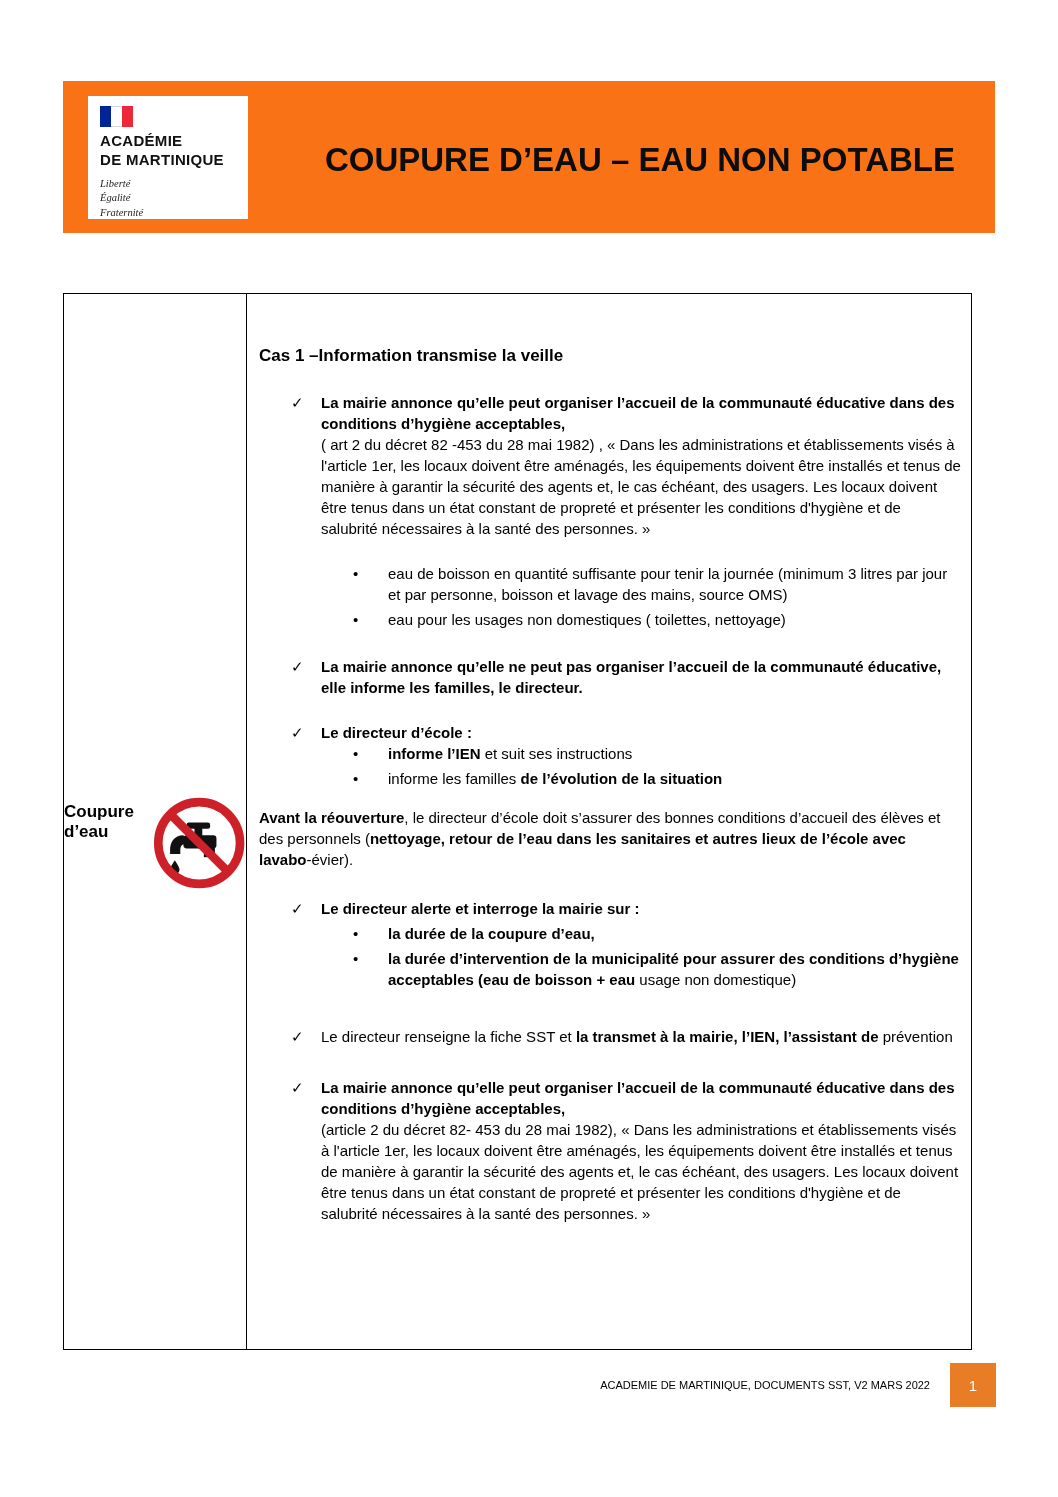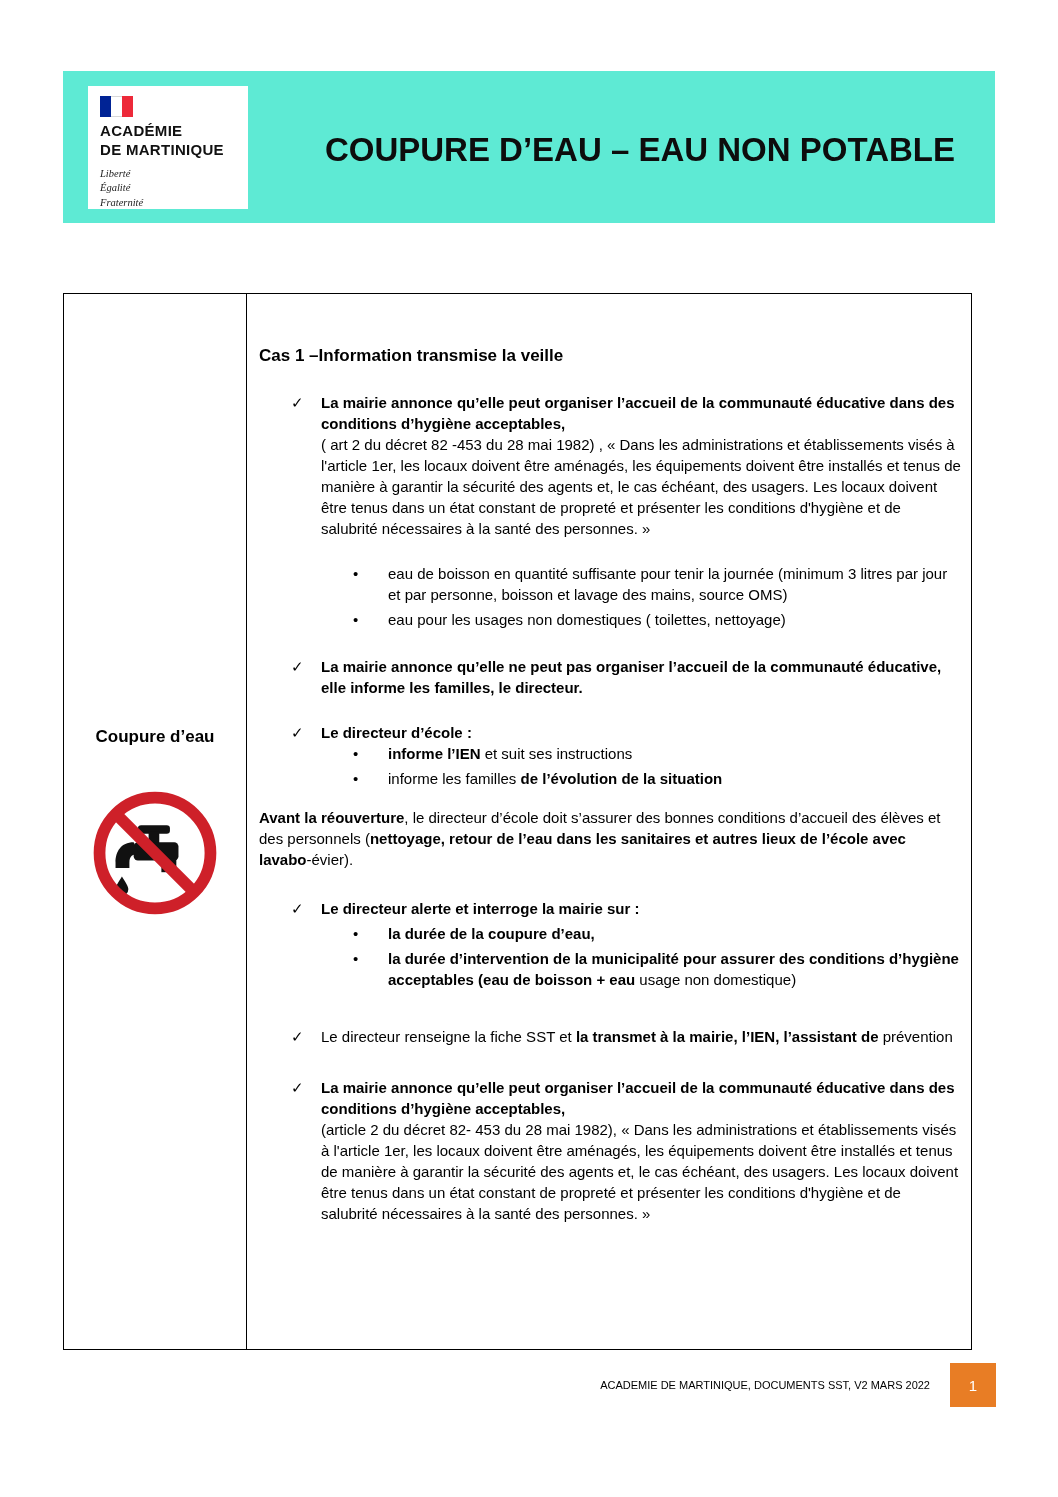--- a/index.html
+++ b/index.html
@@ -10,7 +10,7 @@
   }
 
   
-  .banner { position: absolute; left: 63px; top: 71px; width: 932px; height: 152px; background: #5eead4; }
+  .banner { position: absolute; left: 63px; top: 81px; width: 932px; height: 152px; background: #f97316; }
   .logo-box { position: absolute; left: 25px; top: 15px; width: 160px; height: 123px; background: #fff; padding: 10px 8px 6px 12px; }
   .flag { display: flex; width: 33px; height: 21px; margin-bottom: 5px; }
   .flag span { flex: 1; display: block; }

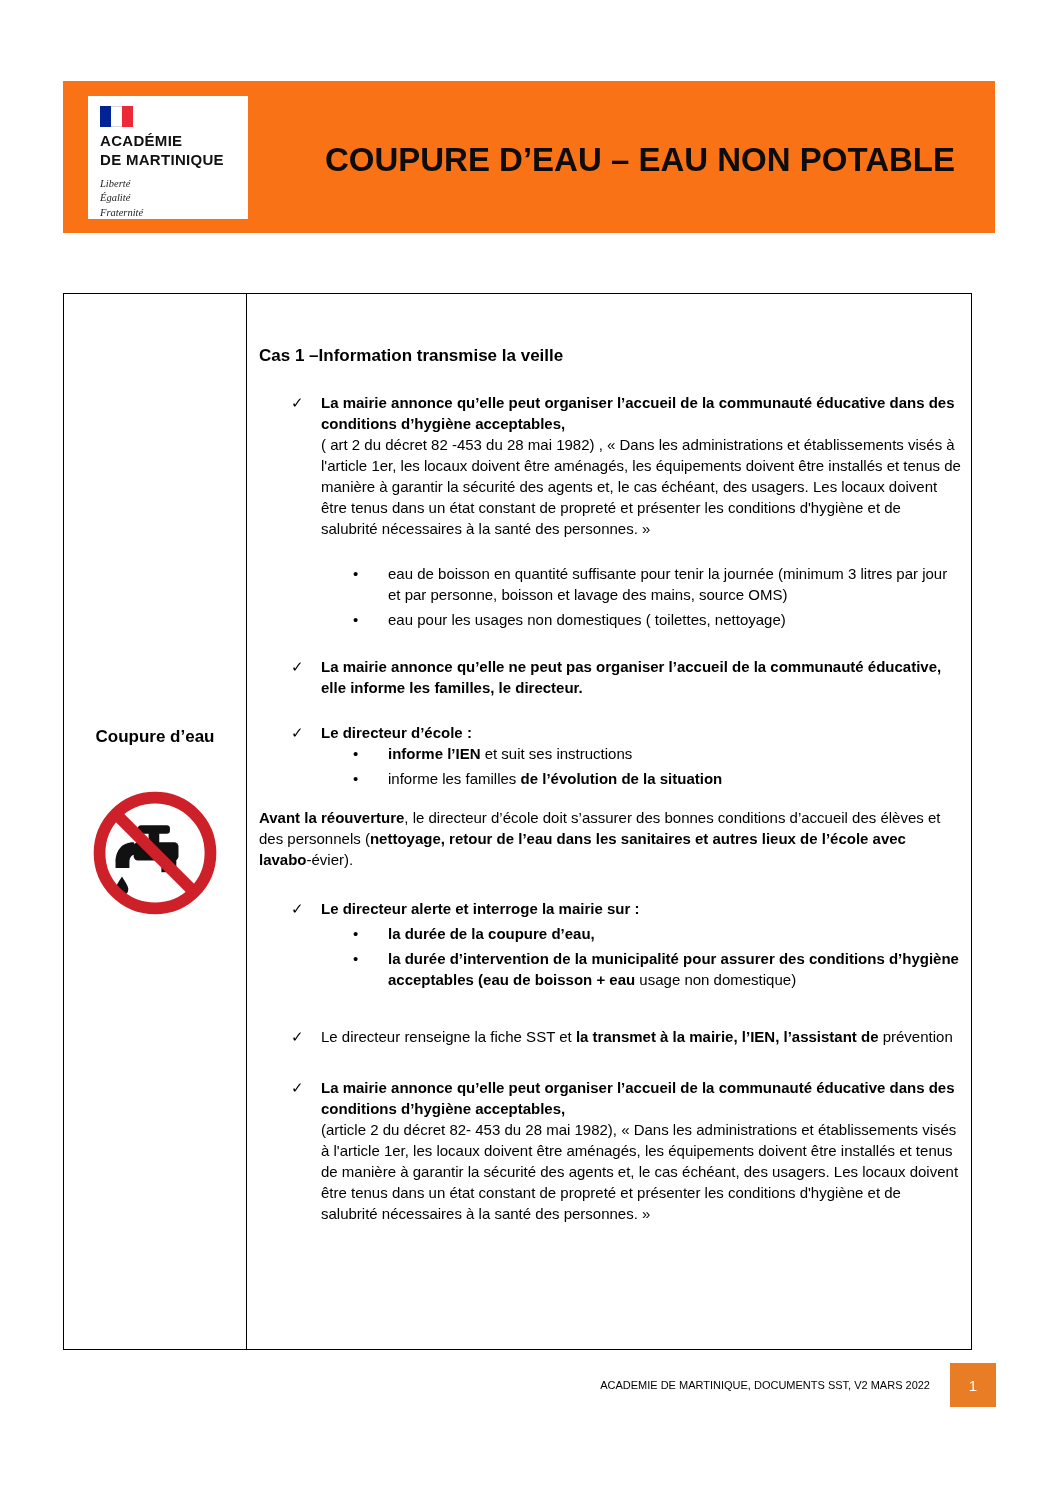--- a/index.html
+++ b/index.html
@@ -25,7 +25,7 @@
 
   
   .doc-table { position: absolute; left: 63px; top: 293px; width: 909px; height: 1057px; border: 1.5px solid #000; display: flex; background: #fff; }
-  .cell-left { width: 183px; border-right: 1.5px solid #000; display: flex; flex-direction: column; align-items: center; justify-content: center; }
+  .cell-left { width: 183px; border-right: 1.5px solid #000; display: flex; align-items: center; justify-content: center; }
   .row-label { font-weight: bold; font-size: 17px; }
   .sign { width: 128px; height: 128px; margin-top: 42px; }
   .sign svg { width: 100%; height: 100%; display: block; }

